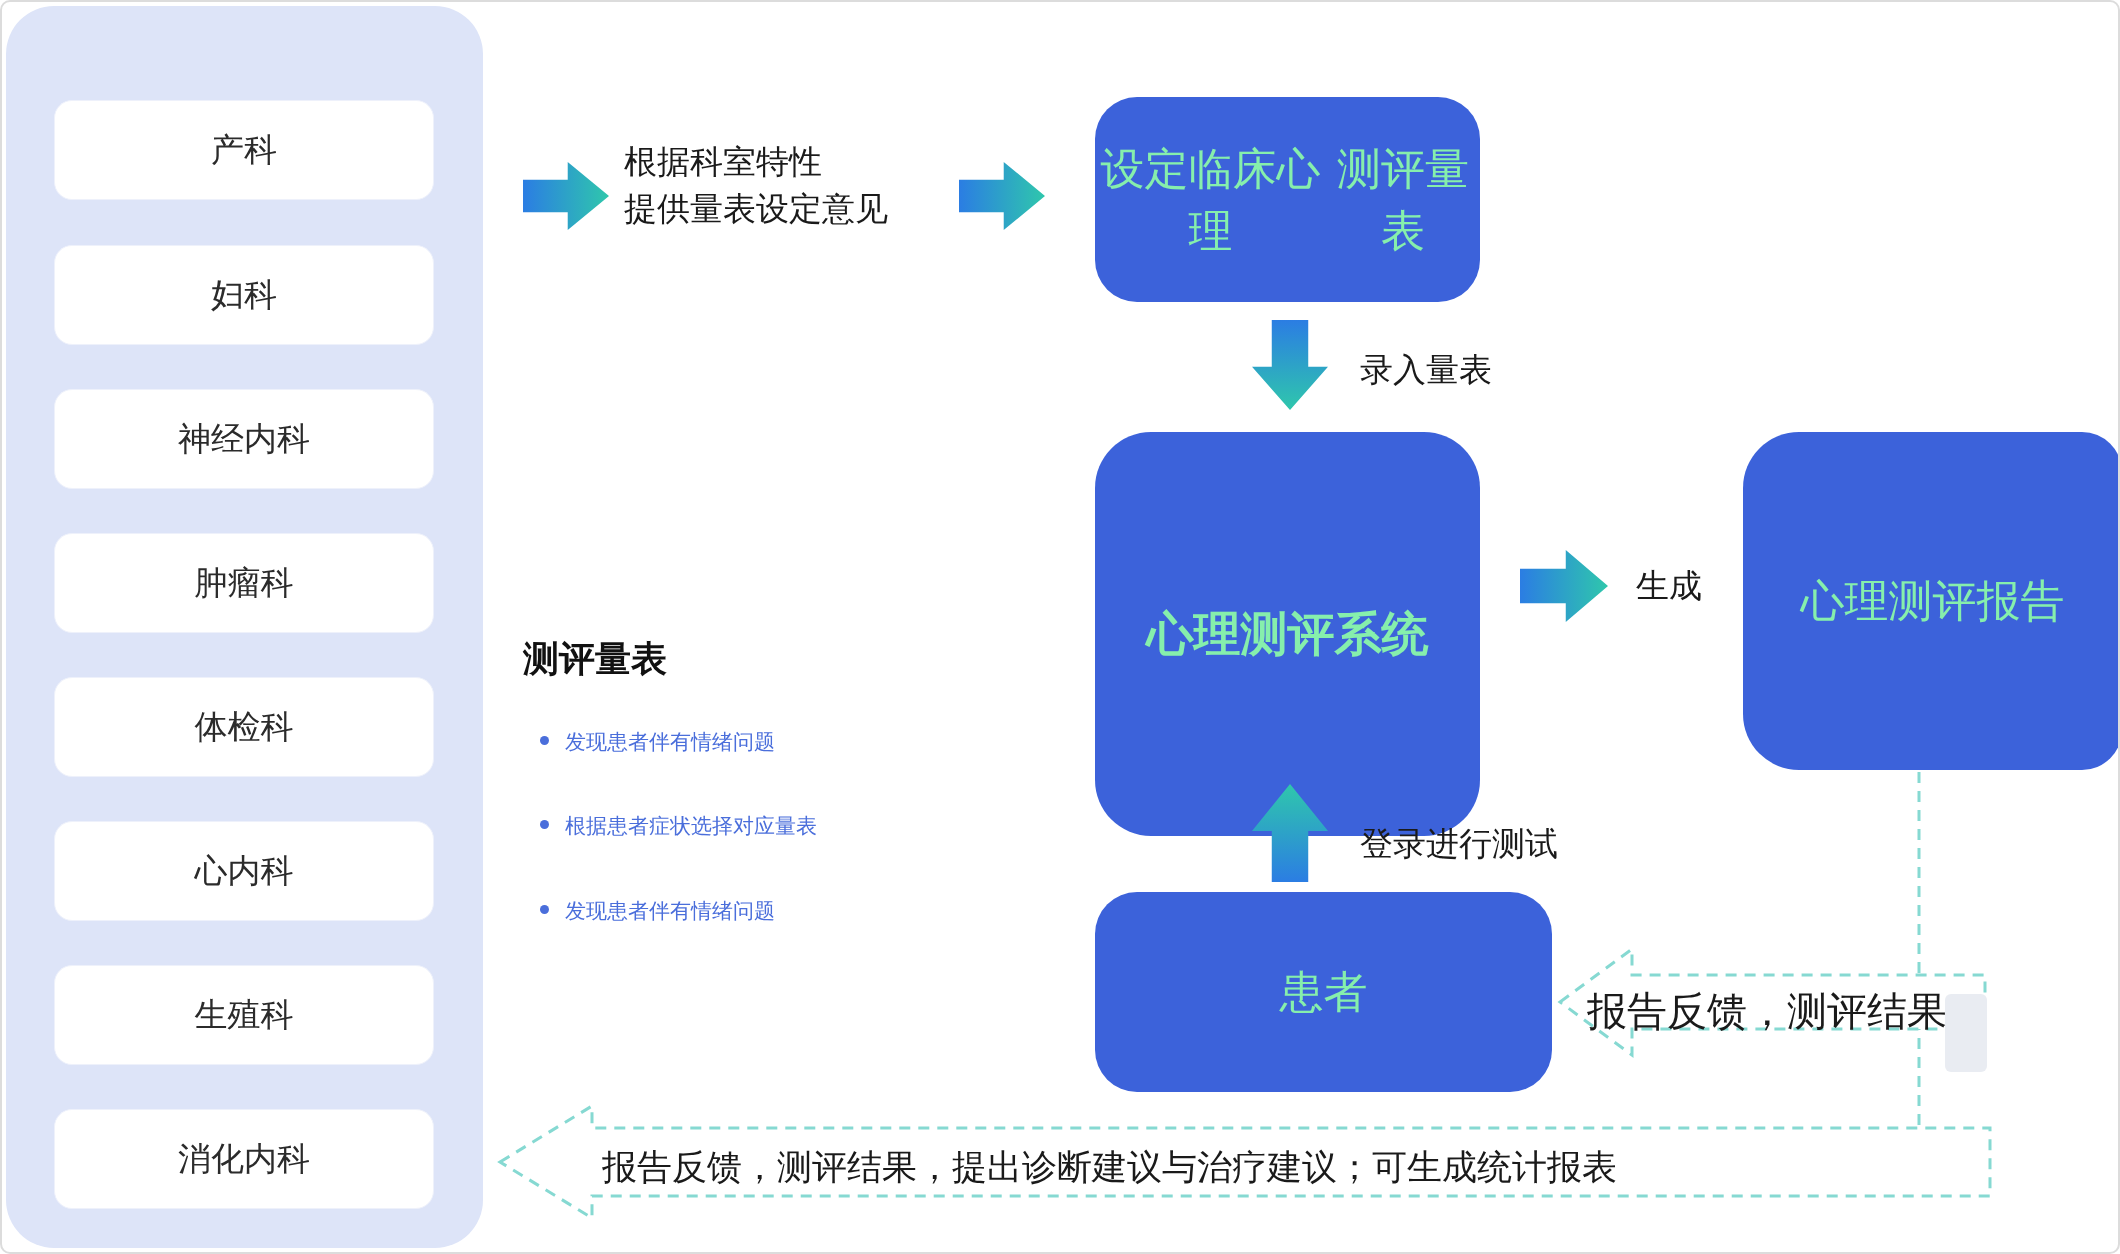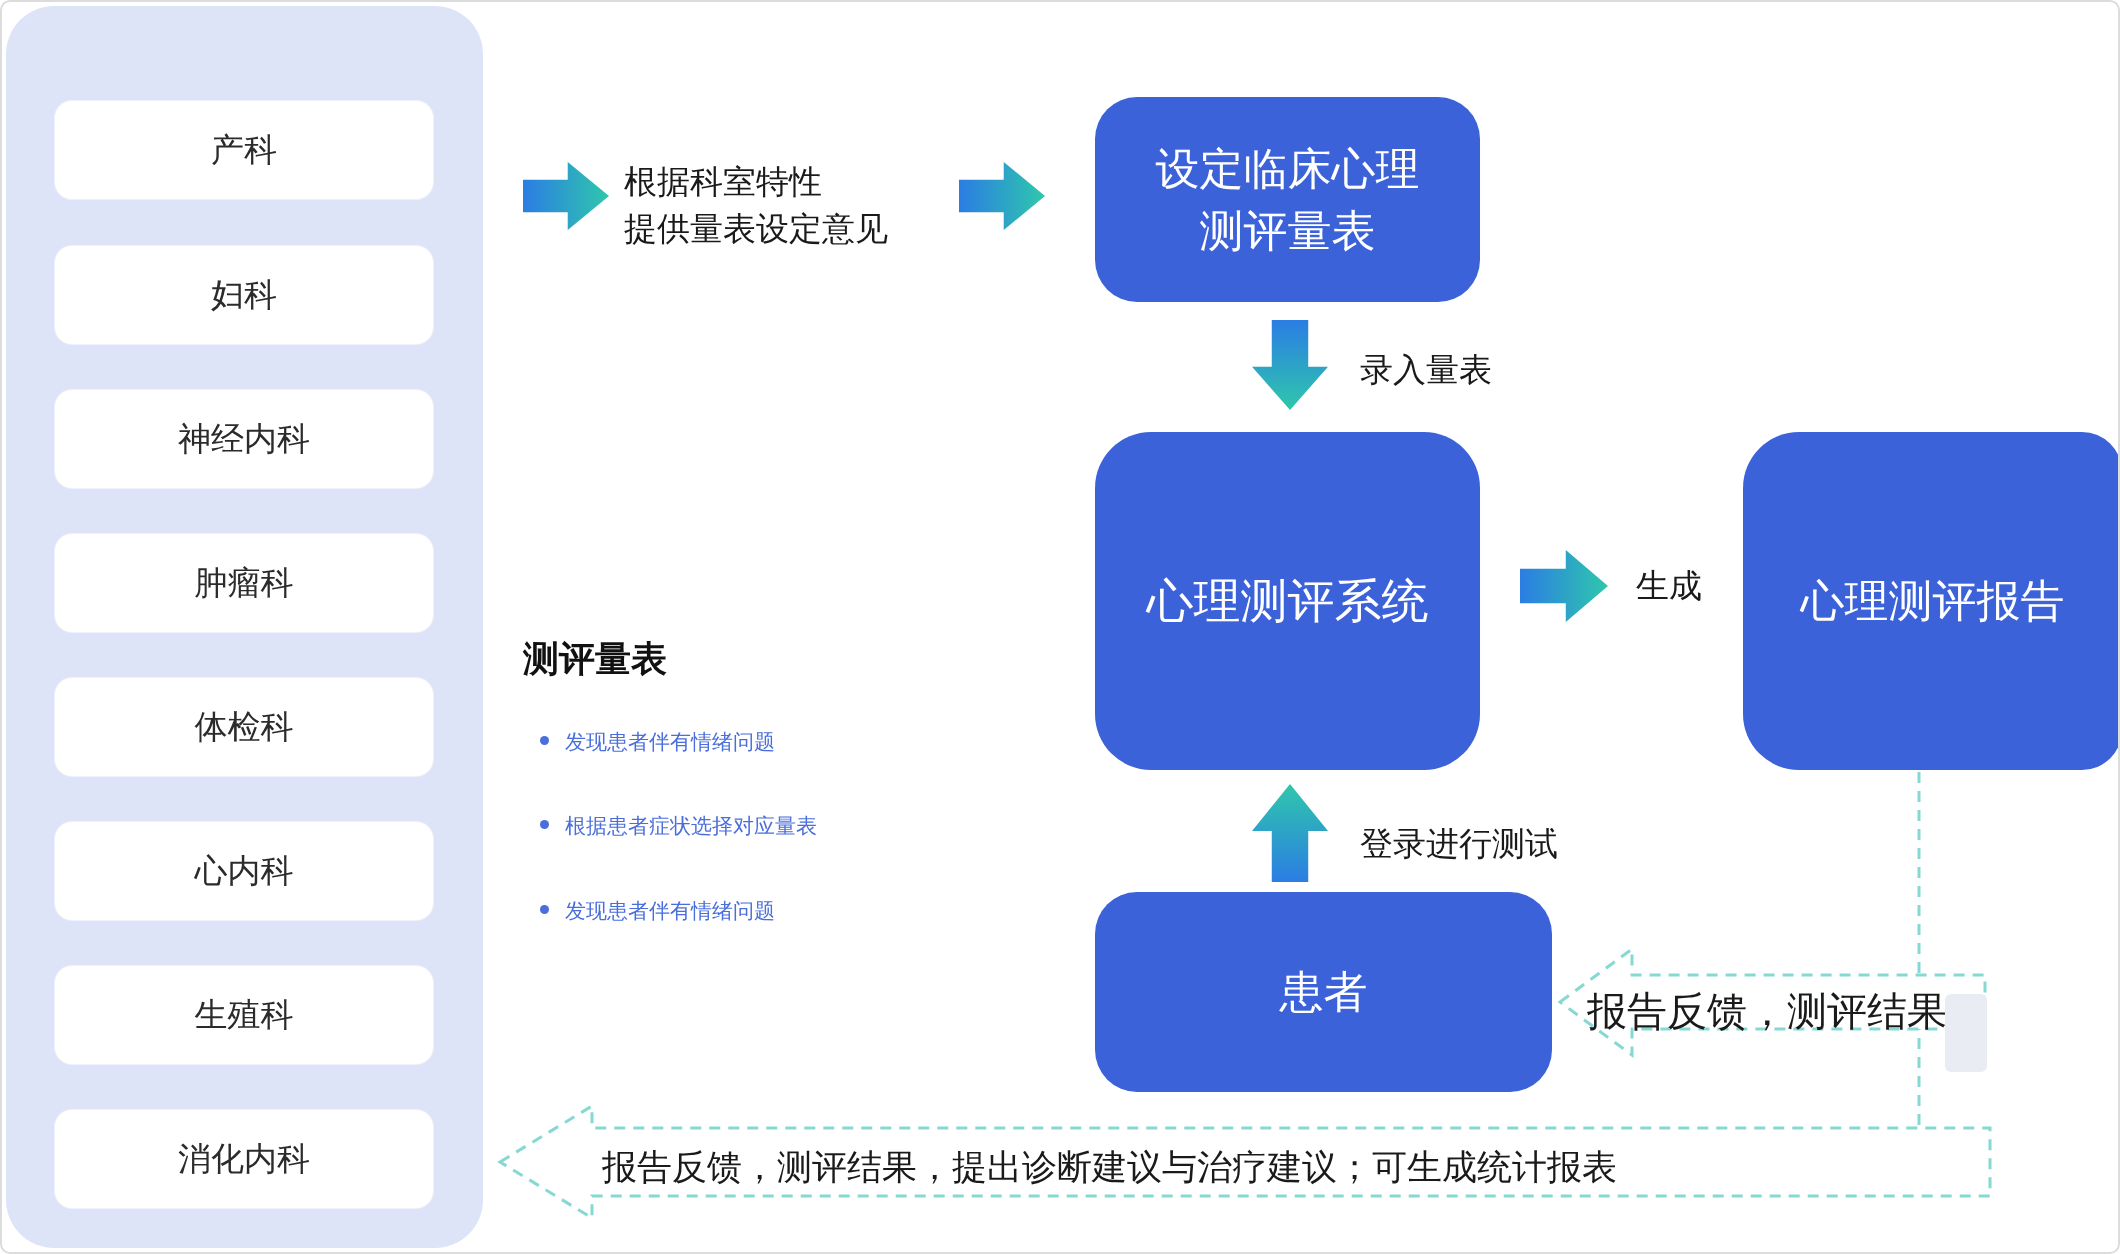--- a/index.html
+++ b/index.html
@@ -33,7 +33,7 @@
     clip-path:polygon(50% 0%,100% 48%,74% 48%,74% 100%,26% 100%,26% 48%,0% 48%);}
   
   .lbl{position:absolute;color:#1a1a1a;font-size:33px;line-height:44px;white-space:nowrap;}
-  .advice{position:absolute;left:622px;top:156px;font-size:33px;line-height:47px;color:#1a1a1a;white-space:nowrap;}
+  .advice{position:absolute;left:622px;top:136px;font-size:33px;line-height:47px;color:#1a1a1a;white-space:nowrap;}
   .clinical-title{position:absolute;left:521px;top:633px;font-size:36px;font-weight:bold;color:#111111;}
   .bullet-row{position:absolute;left:538px;display:flex;align-items:flex-start;}
   .bullet-dot{width:9px;height:9px;border-radius:50%;background:#4a6edb;margin-top:15px;flex:none;}

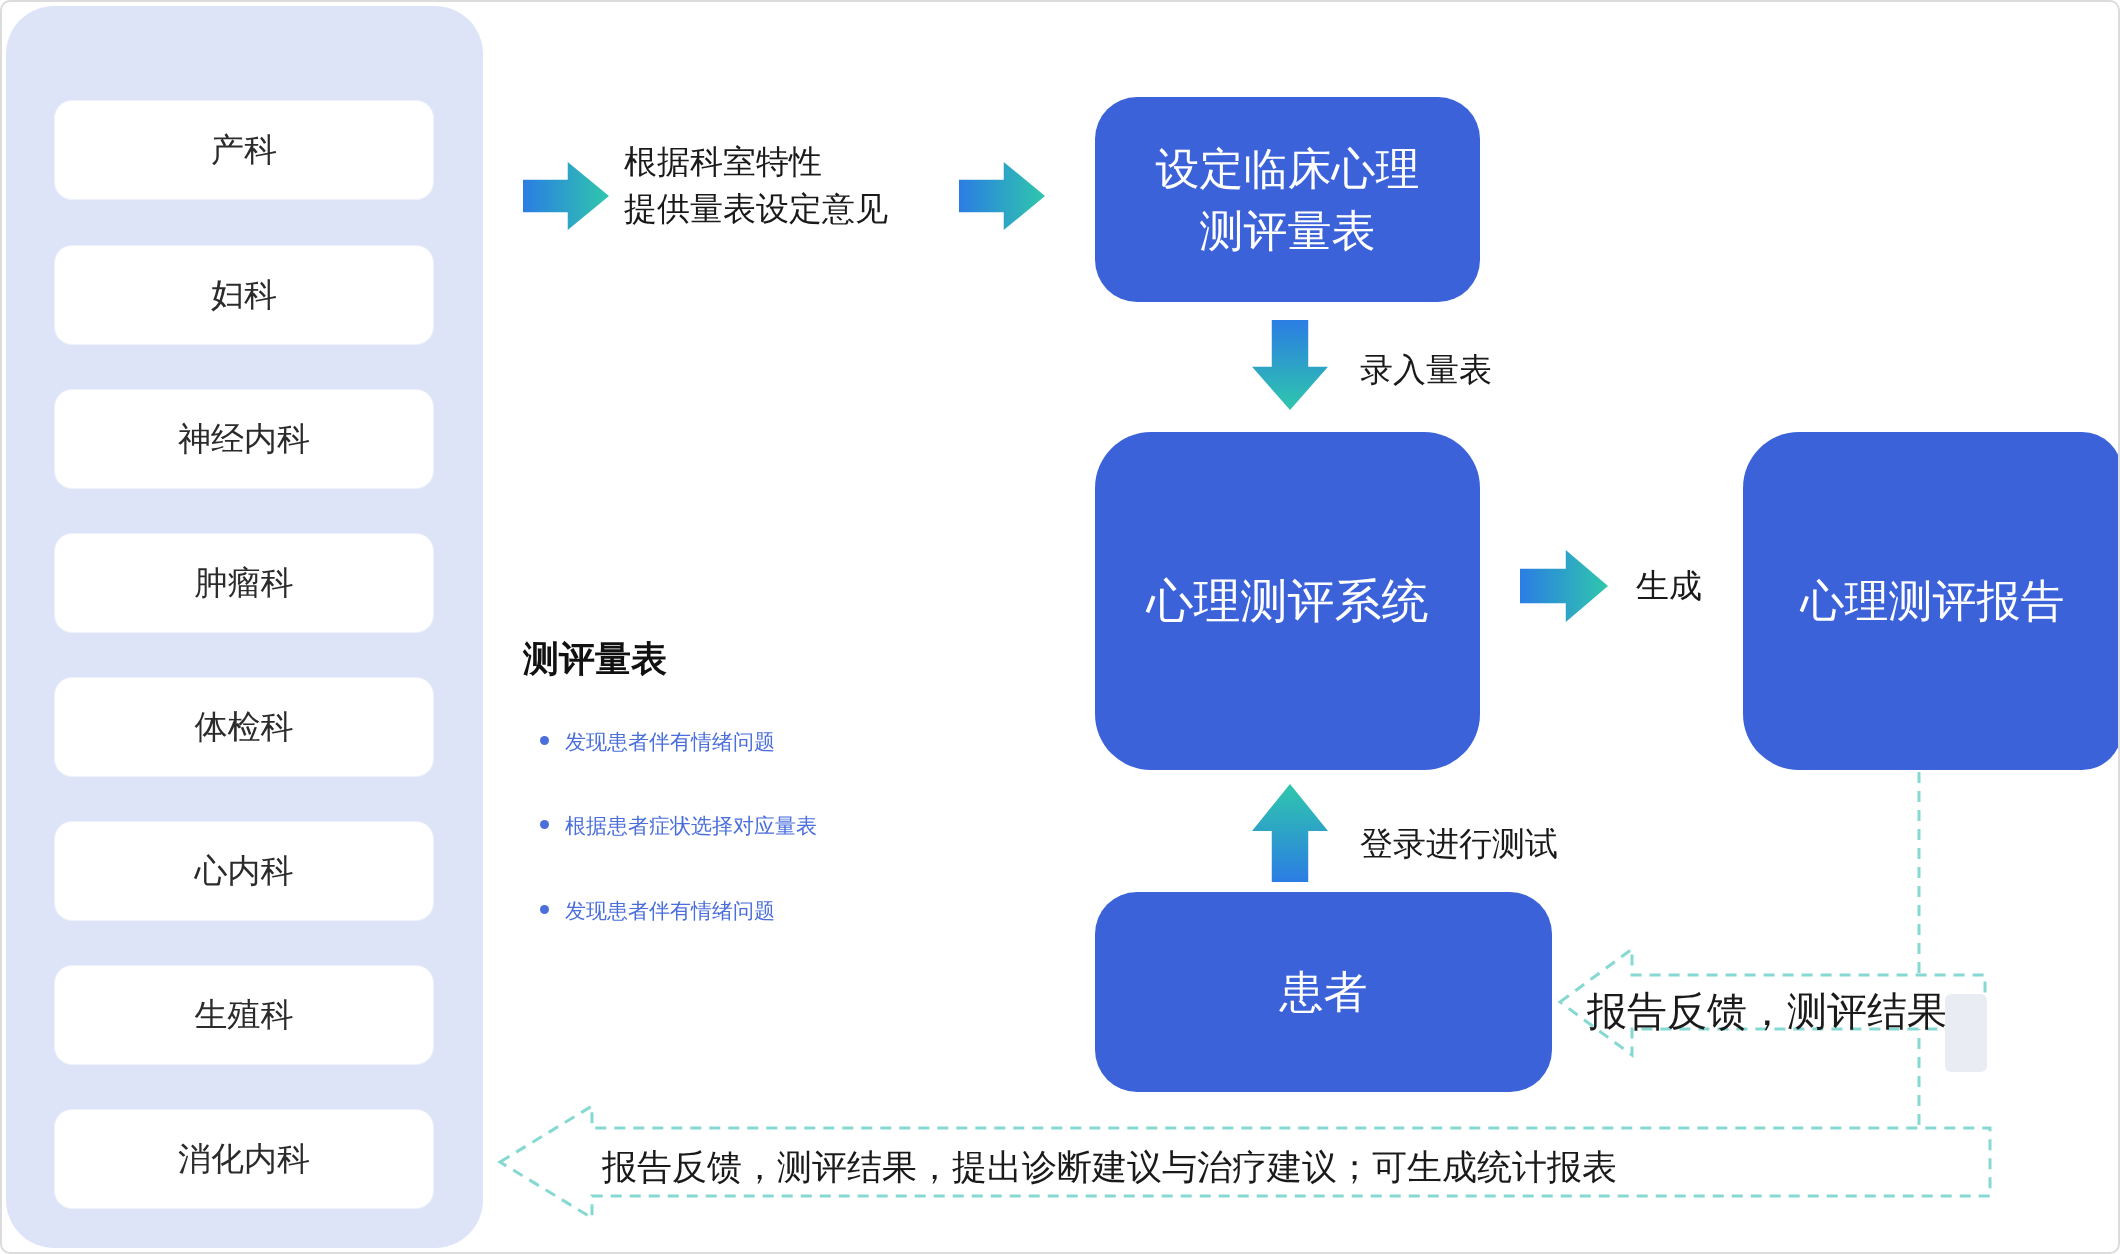--- a/index.html
+++ b/index.html
@@ -15,8 +15,8 @@
     border:1px solid #eef1fb;border-radius:18px;display:flex;align-items:center;justify-content:center;
     font-size:33px;color:#2b2b2b;margin-top:24px;}
   
-  .bluebox{position:absolute;background:#3c62da;color:#ffffff;display:flex;
-    flex-direction:column;align-items:center;justify-content:center;text-align:center;}
+  .bluebox{position:absolute;background:#3c62da;color:#86efac;display:flex;
+    flex-direction:row;align-items:center;justify-content:center;text-align:center;}
   .box-setup{left:1093px;top:95px;width:385px;height:205px;border-radius:42px;font-size:44px;line-height:62px;}
   .box-system{left:1093px;top:430px;width:385px;height:338px;border-radius:56px;font-size:47px;font-weight:normal;}
   .box-report{left:1741px;top:430px;width:379px;height:338px;border-radius:56px 40px 40px 56px;font-size:44px;}

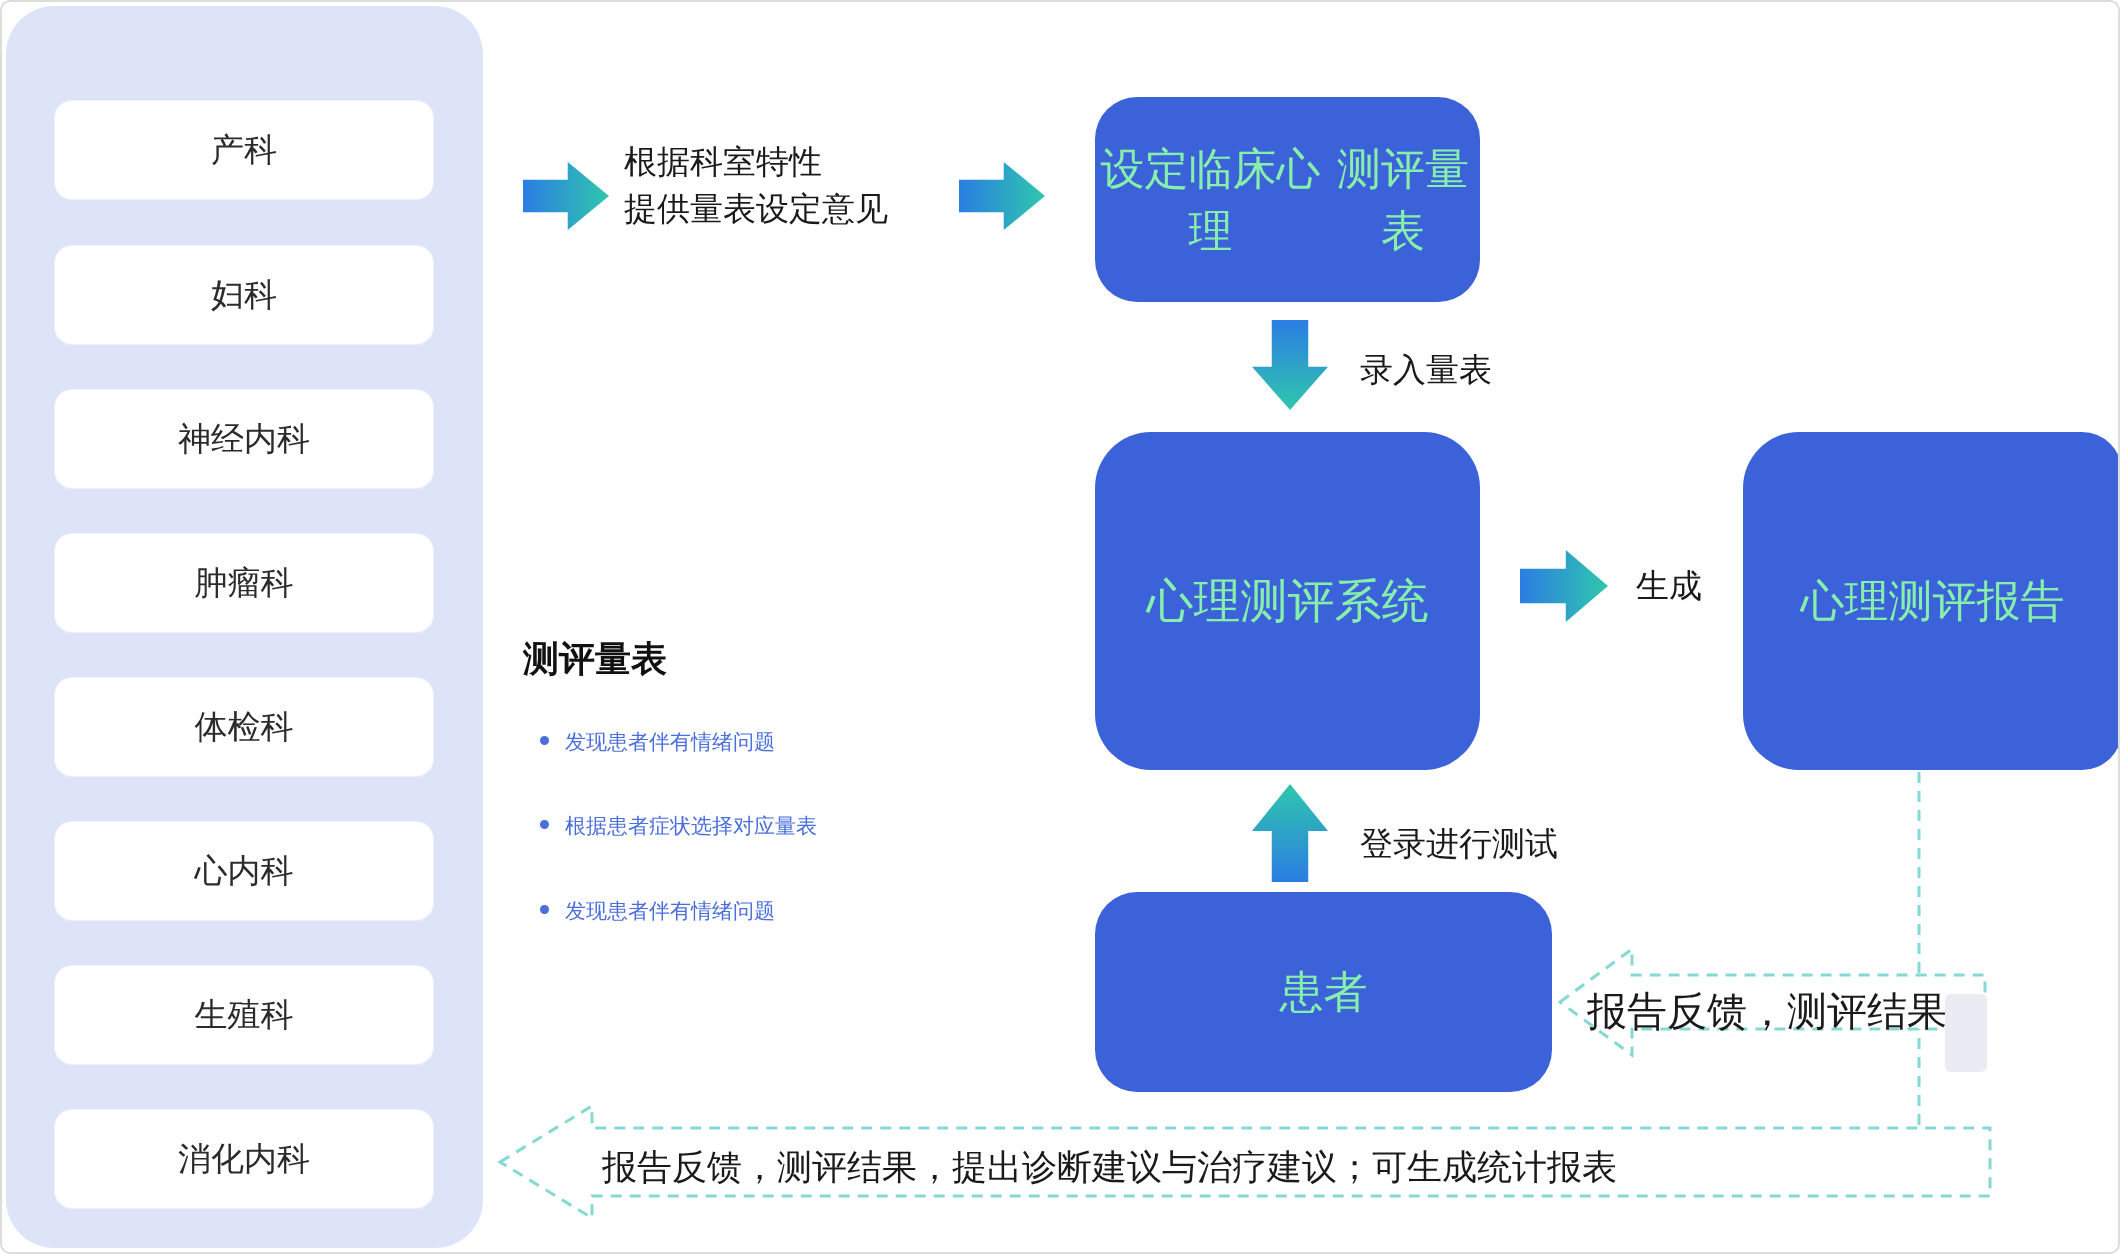--- a/index.html
+++ b/index.html
@@ -18,7 +18,7 @@
   .bluebox{position:absolute;background:#3c62da;color:#86efac;display:flex;
     flex-direction:row;align-items:center;justify-content:center;text-align:center;}
   .box-setup{left:1093px;top:95px;width:385px;height:205px;border-radius:42px;font-size:44px;line-height:62px;}
-  .box-system{left:1093px;top:430px;width:385px;height:338px;border-radius:56px;font-size:47px;font-weight:normal;}
+  .box-system{left:1093px;top:430px;width:385px;height:404px;border-radius:56px;font-size:47px;font-weight:bold;}
   .box-report{left:1741px;top:430px;width:379px;height:338px;border-radius:56px 40px 40px 56px;font-size:44px;}
   .box-patient{left:1093px;top:890px;width:457px;height:200px;border-radius:42px;font-size:44px;}
   

